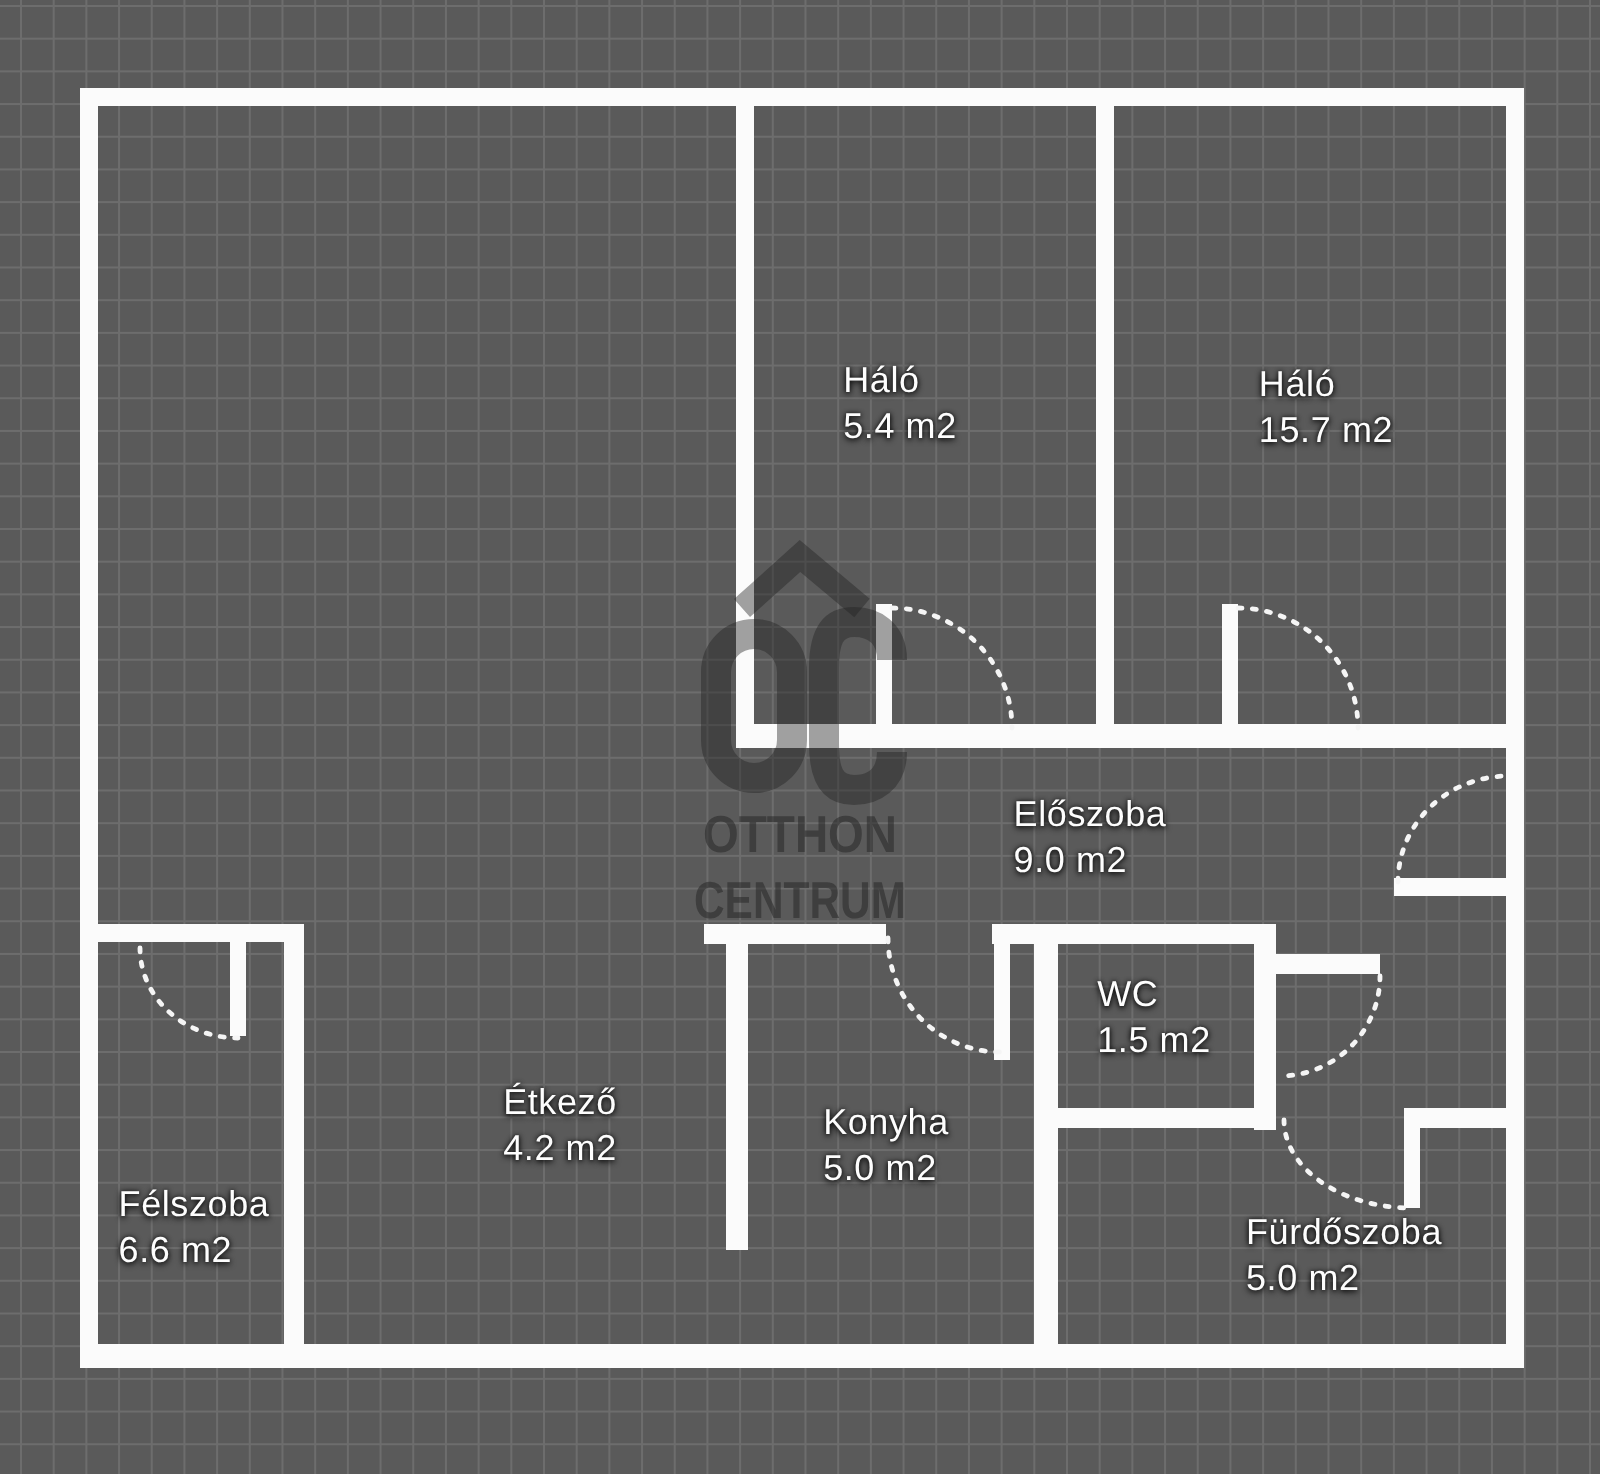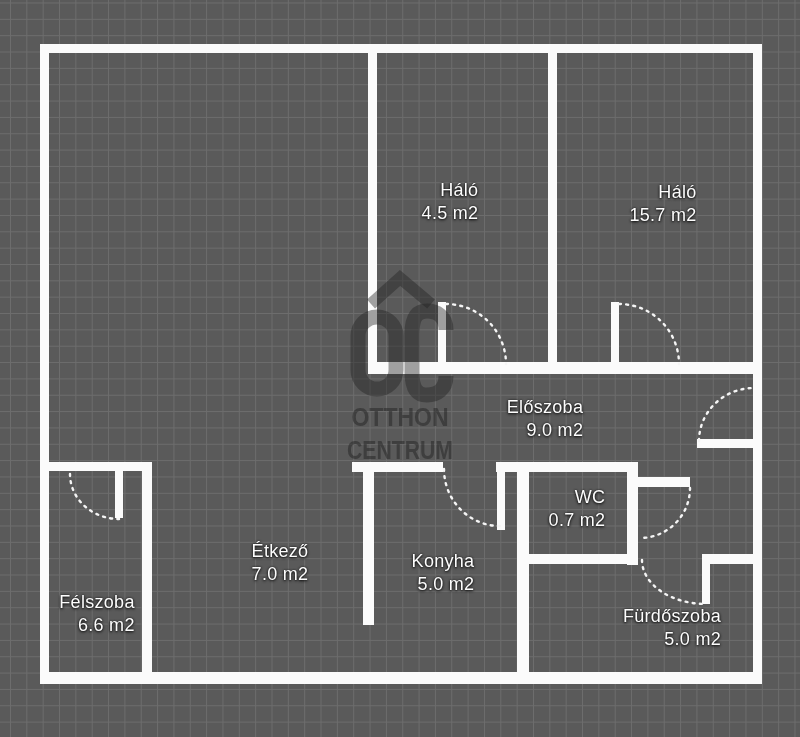--- a/index.html
+++ b/index.html
@@ -17,7 +17,7 @@
   .room-label{
     position:absolute;
     transform:translateX(-50%);
-    text-align:right;
+    text-align:left;
     color:#fdfdfd;
     font-size:18px;
     letter-spacing:.3px;

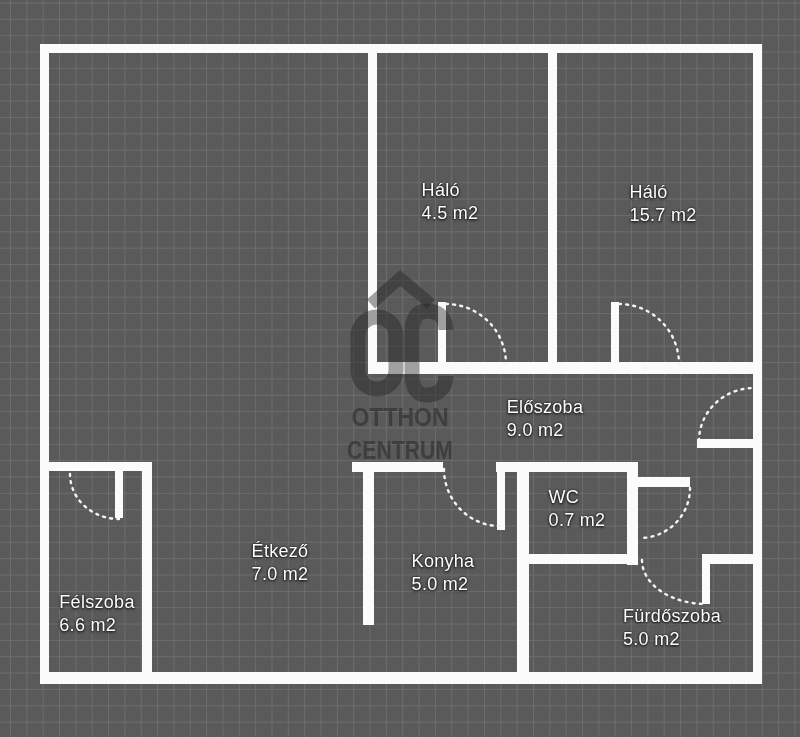--- a/index.html
+++ b/index.html
@@ -79,7 +79,7 @@
 
   <div class="room-label" style="left: 450px; top: 179px;">
     <span>Háló</span>
-    <span>4.5 m2</span>
+    <span>5.4 m2</span>
   </div>
   <div class="room-label" style="left: 663px; top: 181px;">
     <span>Háló</span>

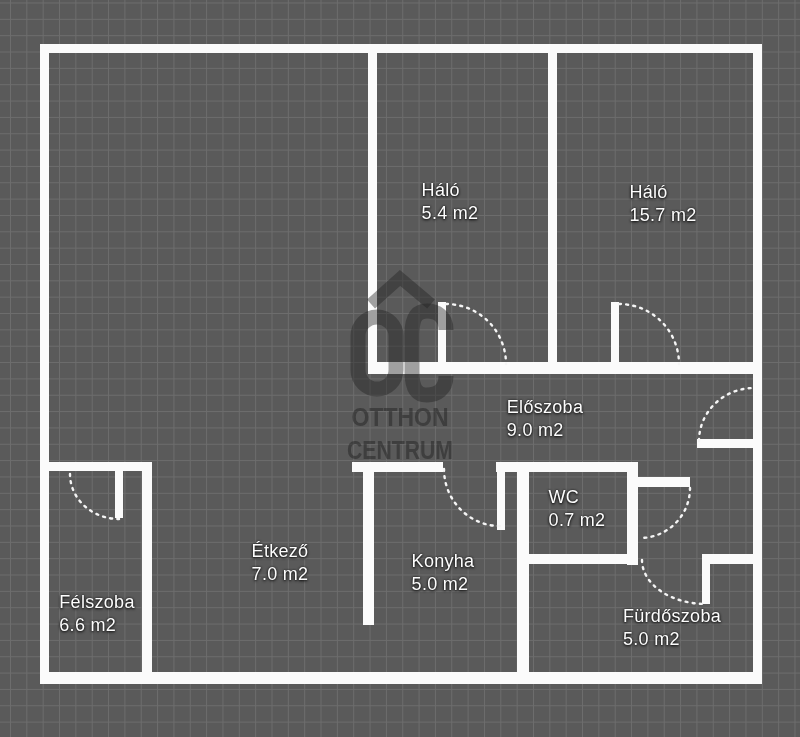--- a/index.html
+++ b/index.html
@@ -103,7 +103,7 @@
   </div>
   <div class="room-label" style="left: 577px; top: 486px;">
     <span>WC</span>
-    <span>0.7 m2</span>
+    <span>1.5 m2</span>
   </div>
   <div class="room-label" style="left: 640px; top: 605px; margin-left: 32px;">
     <span>Fürdőszoba</span>

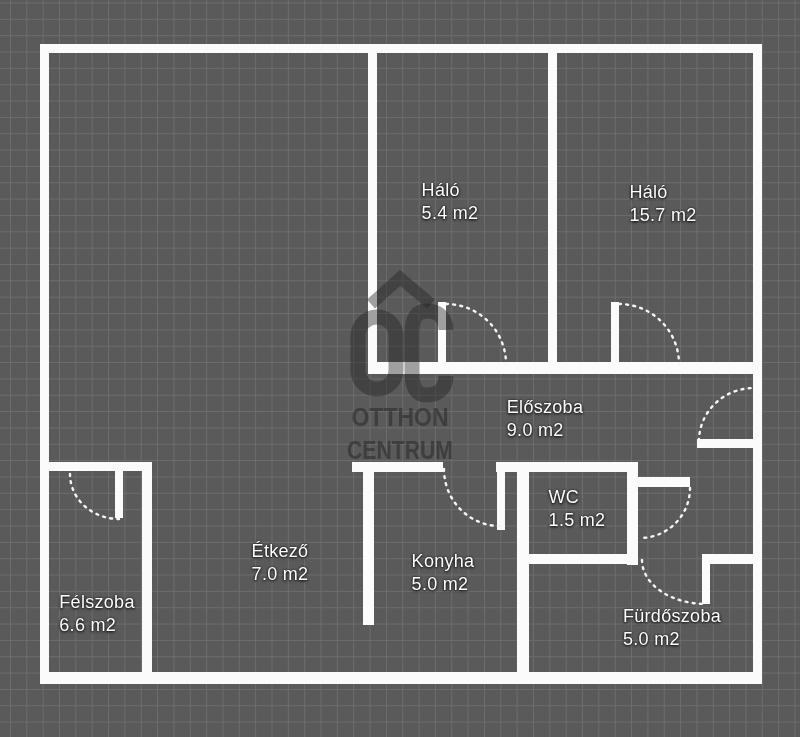--- a/index.html
+++ b/index.html
@@ -95,7 +95,7 @@
   </div>
   <div class="room-label" style="left: 256px; top: 540px; margin-left: 24px;">
     <span>Étkező</span>
-    <span>7.0 m2</span>
+    <span>4.2 m2</span>
   </div>
   <div class="room-label" style="left: 443px; top: 550px;">
     <span>Konyha</span>

